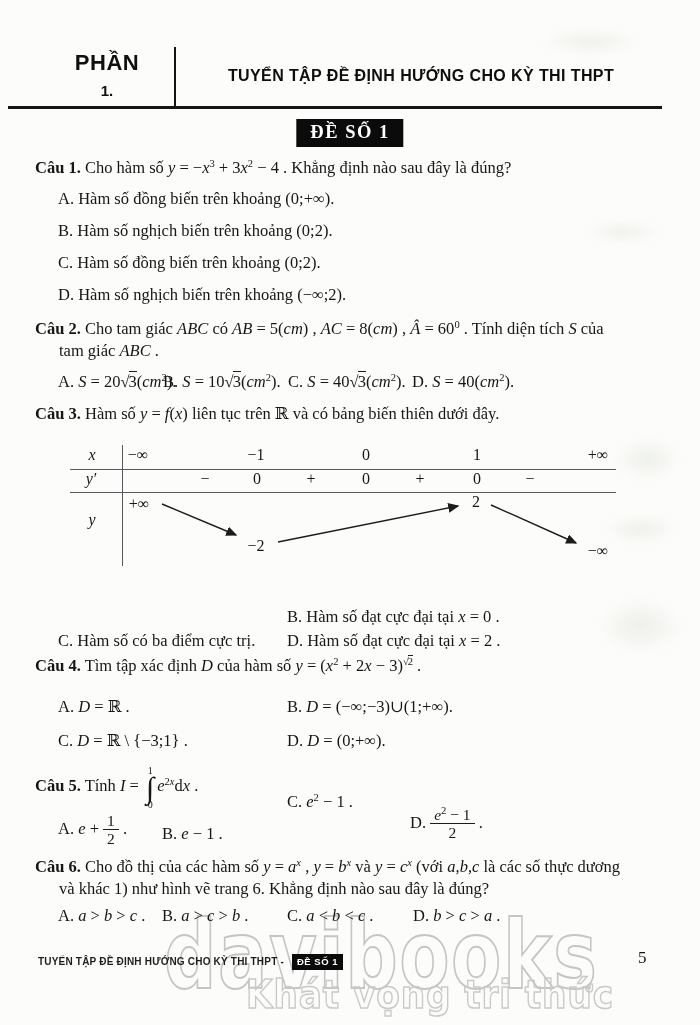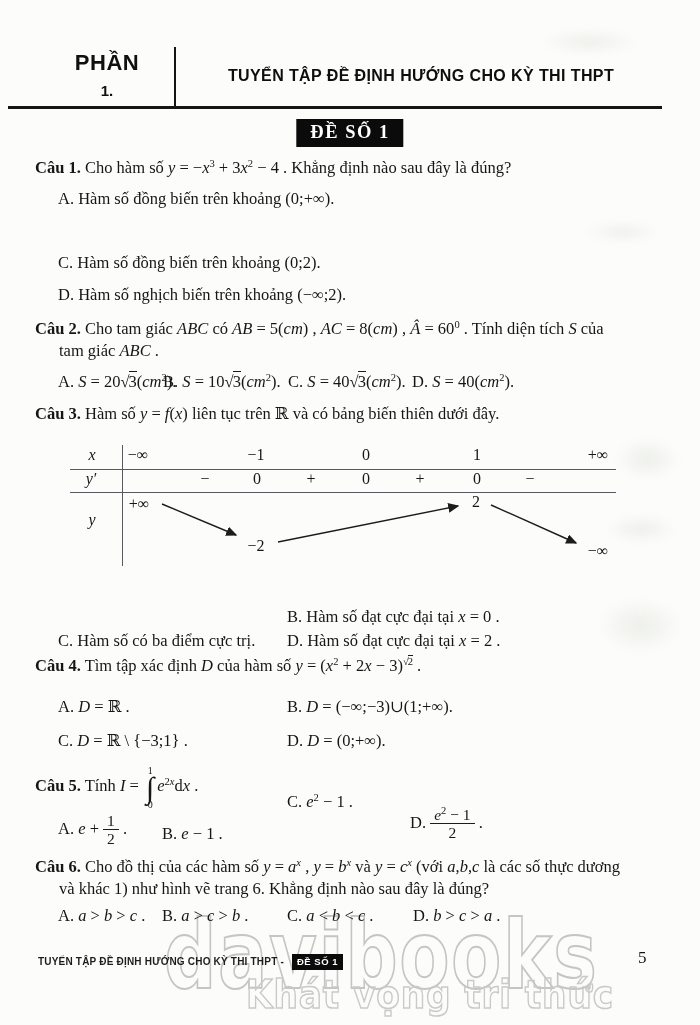--- a/index.html
+++ b/index.html
@@ -86,6 +86,8 @@
   </div>
   <div class="opt" style="left:58px;top:189px">
     <span>A.</span> <span>Hàm số đồng biến trên khoảng (0;+∞).</span></div>
+  <div class="opt" style="left:58px;top:221px">
+    <span>B.</span> <span>Hàm số nghịch biến trên khoảng (0;2).</span></div>
   <div class="opt" style="left:58px;top:253px">
     <span>C.</span> <span>Hàm số đồng biến trên khoảng (0;2).</span></div>
   <div class="opt" style="left:58px;top:285px">

